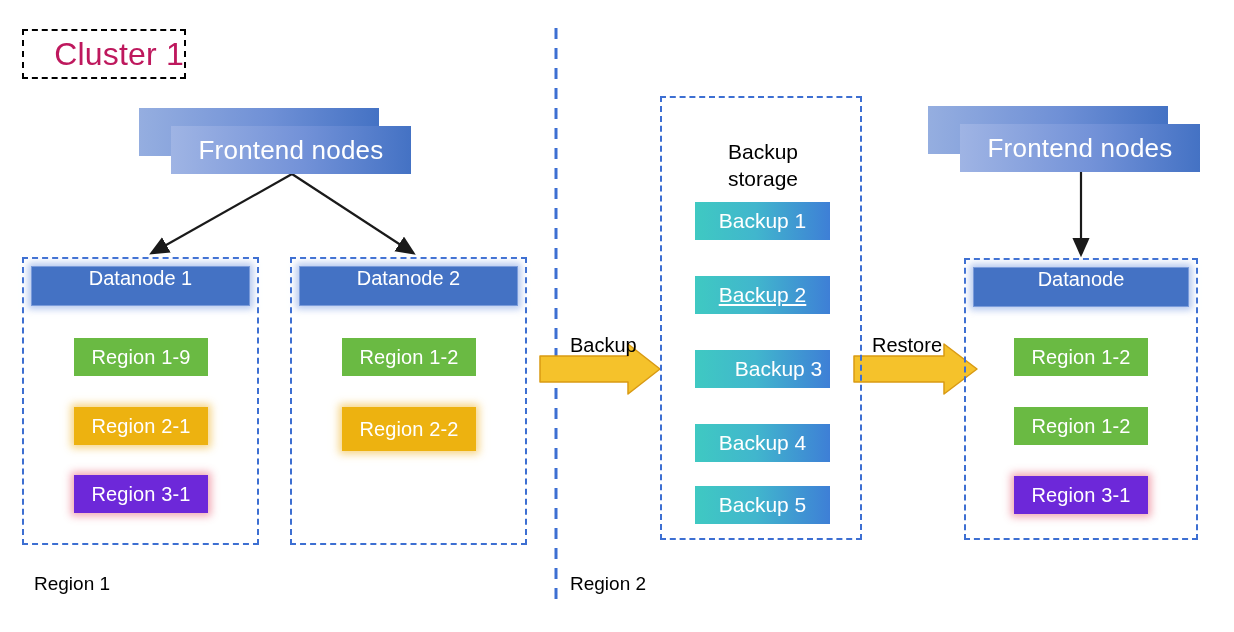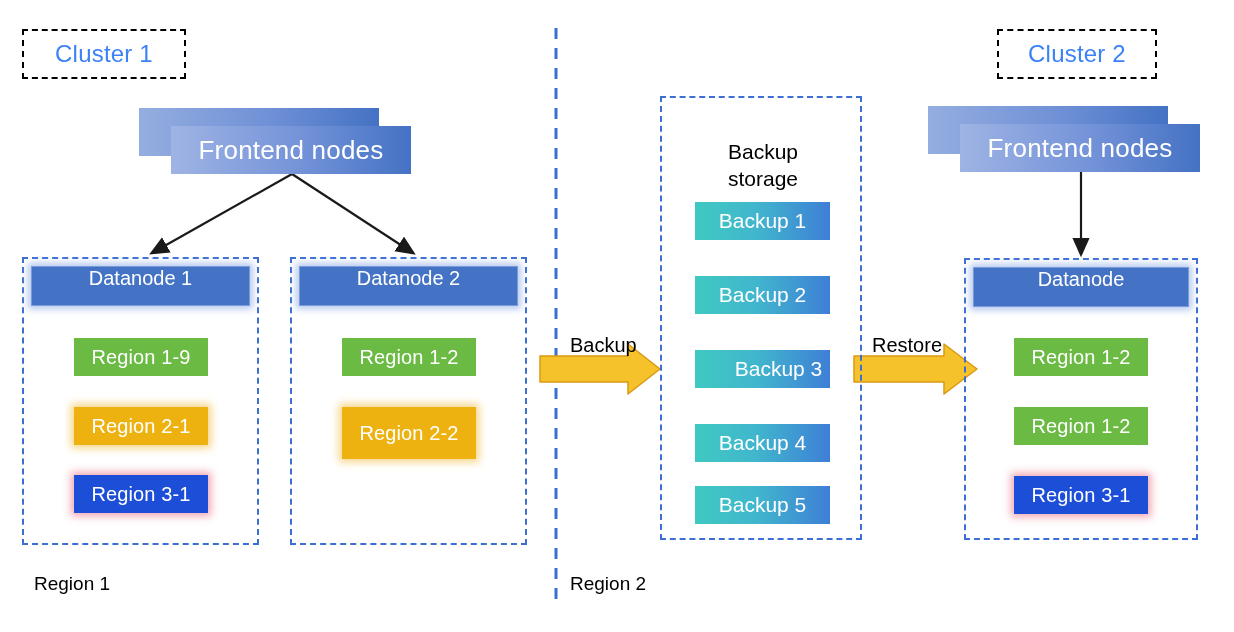--- a/index.html
+++ b/index.html
@@ -27,9 +27,9 @@
     border: 2px dashed #000000;
     display: flex;
     align-items: center;
-    justify-content: center;
-    color: #3b82f6;
-    font-size: 24px;
+    justify-content: flex-end;
+    color: #be185d;
+    font-size: 32px;
     letter-spacing: .2px;
     background: transparent;
   }

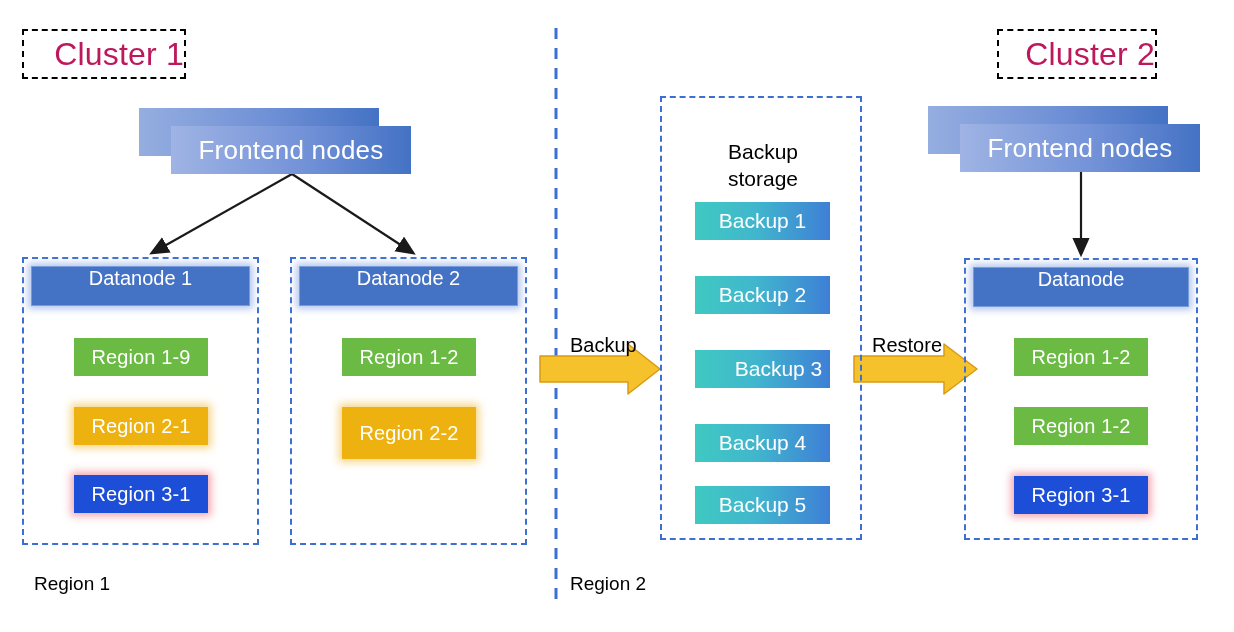--- a/index.html
+++ b/index.html
@@ -149,9 +149,6 @@
     <span>Cluster 1</span>
   </div>
 
-  <div class="abs cluster-chip" style="left:997px; top:29px; width:160px; height:50px;">
-    <span>Cluster 2</span>
-  </div>
 
   <div class="abs frontend-wrap" style="left:139px; top:108px; width:272px; height:66px;">
     <div class="abs fe-back" style="left:0px; top:0px; width:240px; height:48px;"></div>

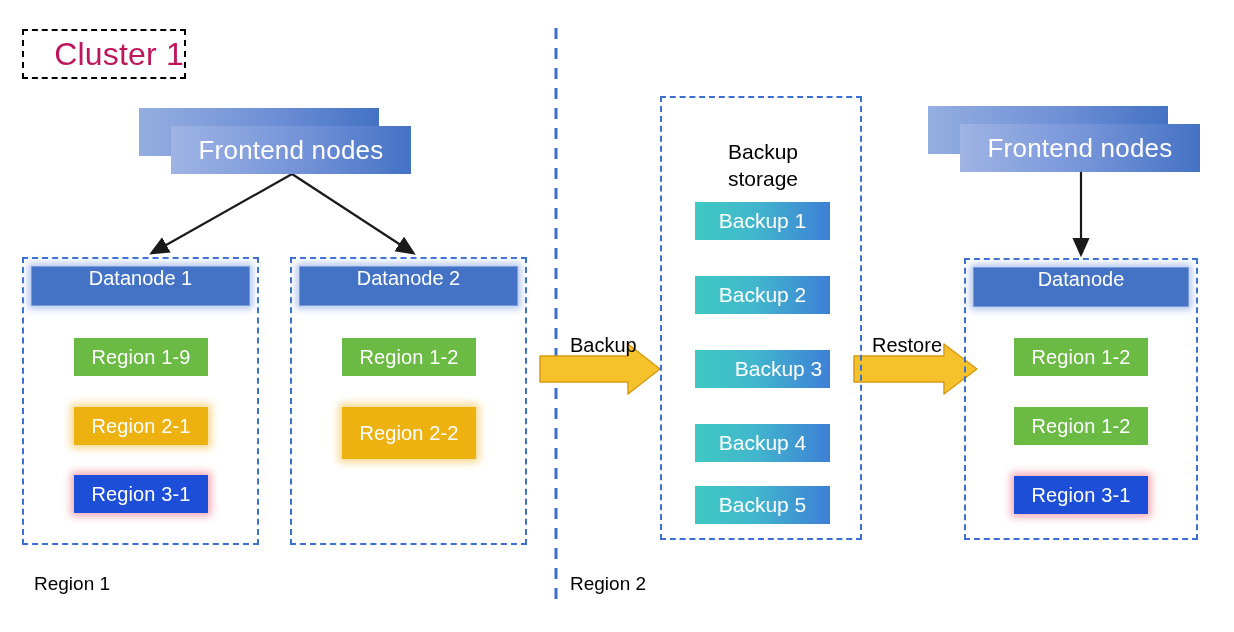--- a/index.html
+++ b/index.html
@@ -199,7 +199,7 @@
     <div class="abs backup-pill" style="left:33px; top:104px; width:135px; height:38px;">
       <span>Backup 1</span>
     </div>
-    <div class="abs backup-pill" style="left:33px; top:178px; width:135px; height:38px;">
+    <div class="abs backup-pill" style="left:33px; top:178px; width:135px; height:38px;text-decoration:underline;">
       <span>Backup 2</span>
     </div>
     <div class="abs backup-pill" style="left:33px; top:252px; width:135px; height:38px;padding-left:32px;">

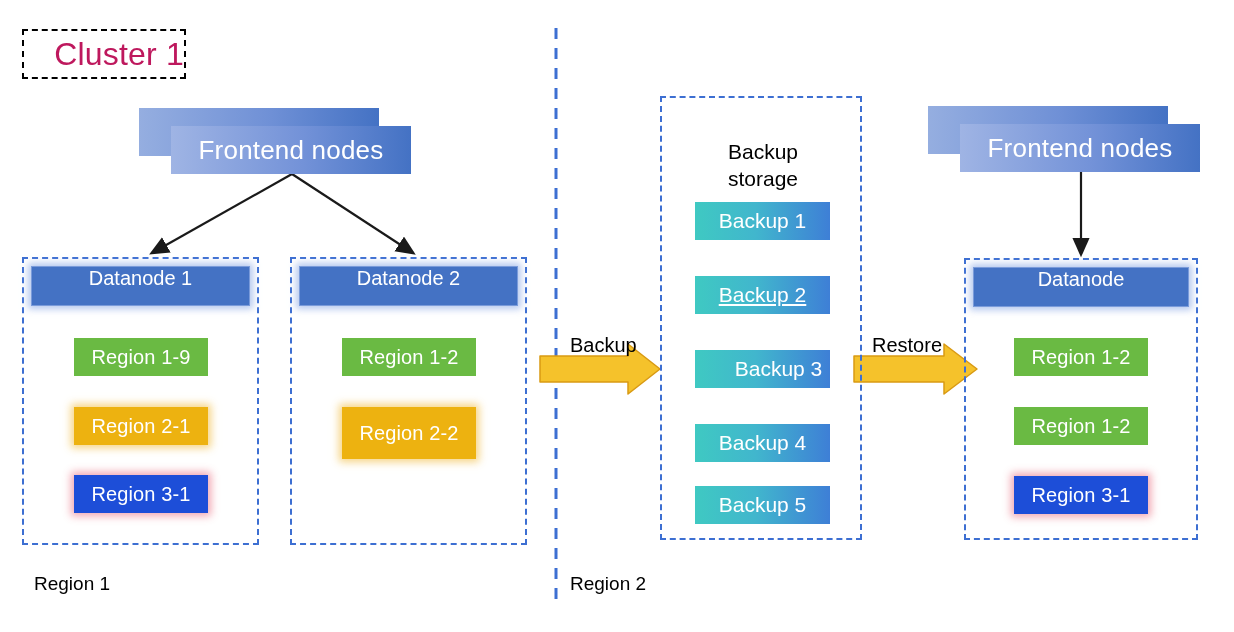--- a/index.html
+++ b/index.html
@@ -186,7 +186,7 @@
     <div class="abs region-pill region-green" style="left:50px; top:79px; width:134px; height:38px;">
       <span>Region 1-2</span>
     </div>
-    <div class="abs region-pill region-gold" style="left:50px; top:148px; width:134px; height:52px;">
+    <div class="abs region-pill region-gold" style="left:50px; top:148px; width:134px; height:44px;">
       <span>Region 2-2</span>
     </div>
   </div>

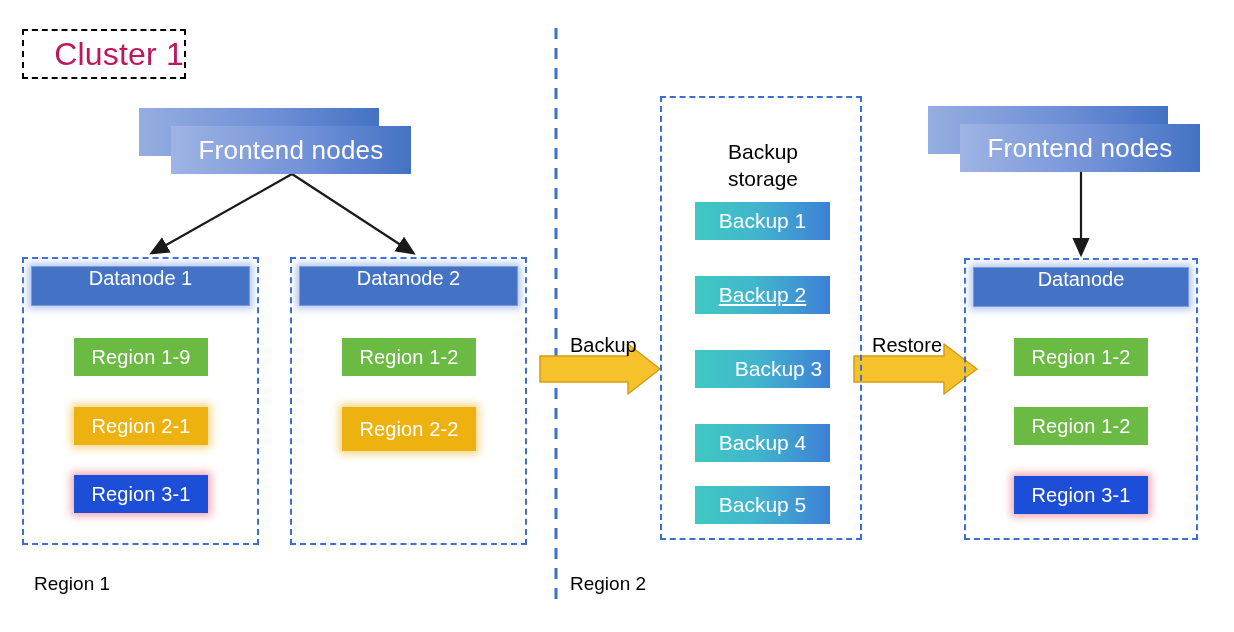--- a/index.html
+++ b/index.html
@@ -78,7 +78,7 @@
   }
   .region-green  { background: #6aba43; }
   .region-gold   { background: #edb210; box-shadow: 0 0 8px 3px rgba(244,205,110,0.85); }
-  .region-red    { background: #1d4ed8; box-shadow: 0 0 8px 3px rgba(240,150,165,0.85); }
+  .region-red    { background: #6d28d9; box-shadow: 0 0 8px 3px rgba(240,150,165,0.85); }
 
   
   .backup-pill {

